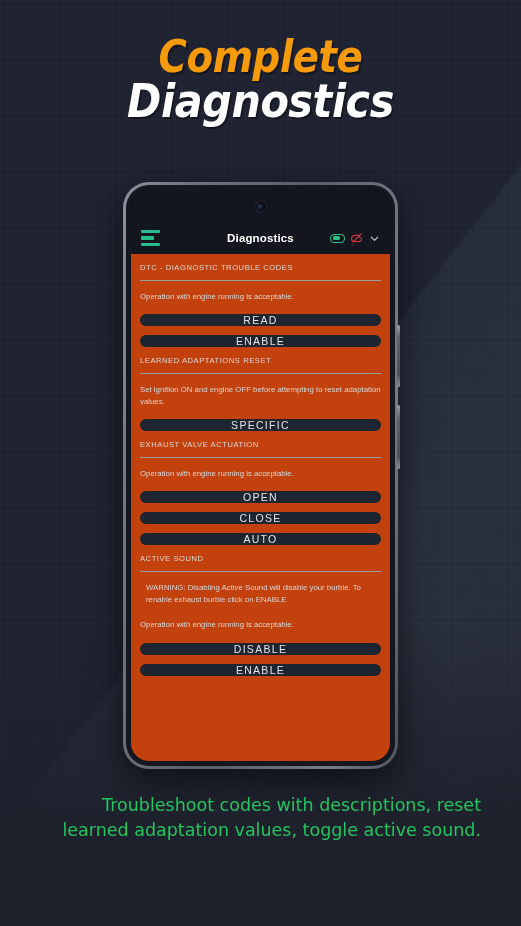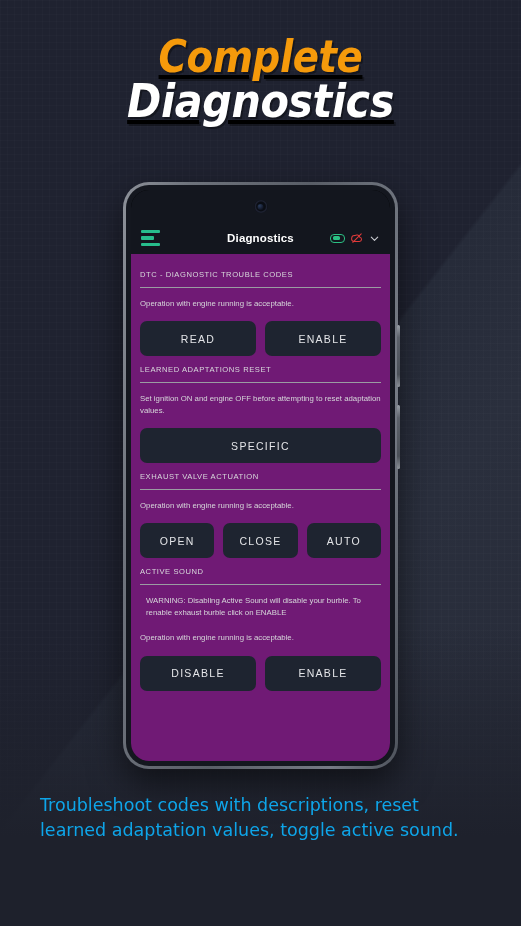--- a/index.html
+++ b/index.html
@@ -45,7 +45,6 @@
     text-align:center;
     z-index:6;
     line-height:0.94;
-    text-decoration:underline;
   }
   #headline .hl {
     display:block;

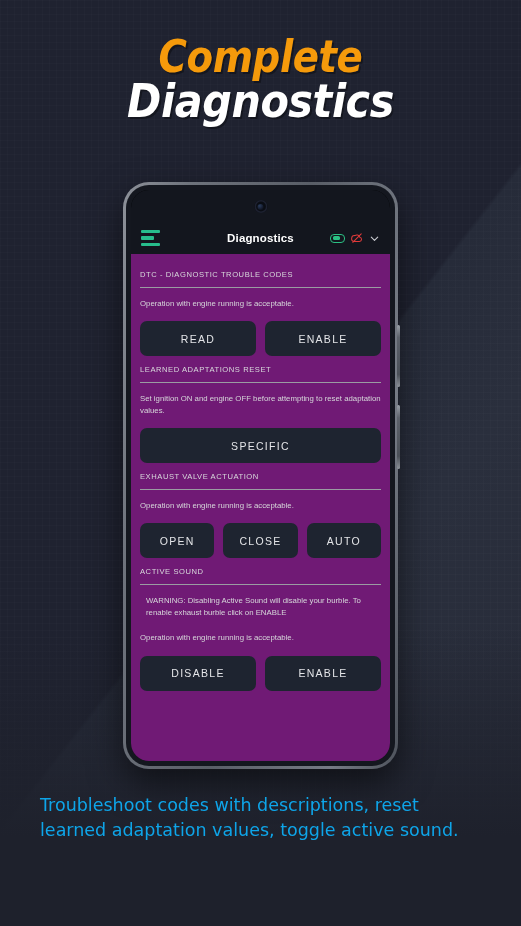--- a/index.html
+++ b/index.html
@@ -178,8 +178,8 @@
   #app-content {
     position:absolute;
     left:0; right:0; top:64px; bottom:0;
-    background:#701a75;
-    padding:7px 9px;
+    background:#c2410c;
+    padding:0 9px;
     overflow:hidden;
   }
   .section { padding-top:9px; }

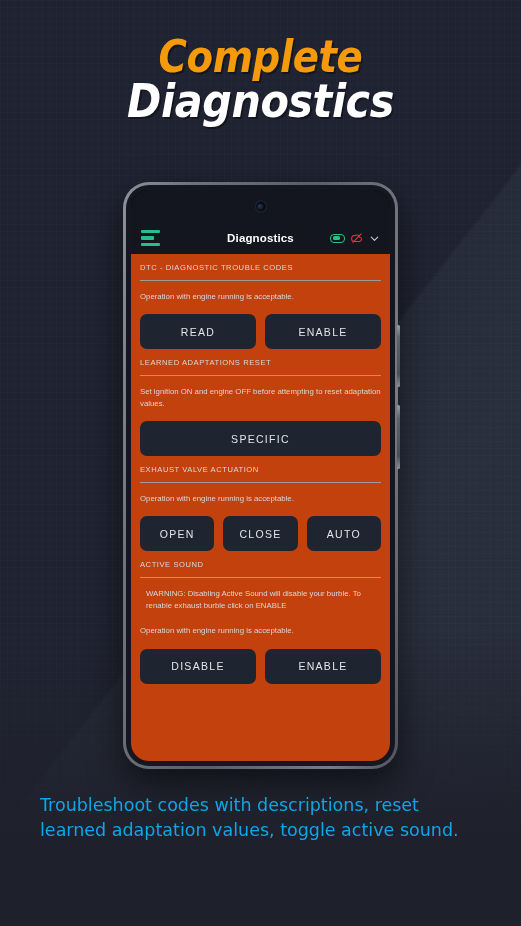--- a/index.html
+++ b/index.html
@@ -203,7 +203,7 @@
   }
   .section-desc.warn { margin-bottom:13px;margin-left:6px; }
 
-  .btn-row { display:flex; gap:9px; }
+  .btn-row { display:flex; gap:9px;flex-direction:column; }
   .btn {
     flex:1;
     height:35px;

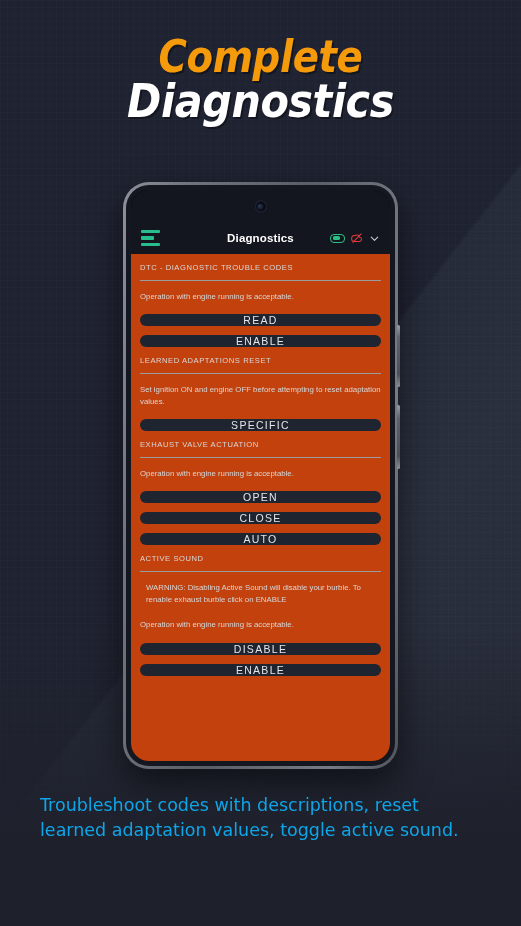--- a/index.html
+++ b/index.html
@@ -225,10 +225,10 @@
     position:absolute;
     left:40px; right:40px;
     top:793px;
-    text-align:left;
+    text-align:right;
     font-size:17.5px;
     line-height:1.42;
-    color:#0ea5e9;
+    color:#22c55e;
     z-index:6;
     font-family:"DejaVu Sans", sans-serif;
   }

